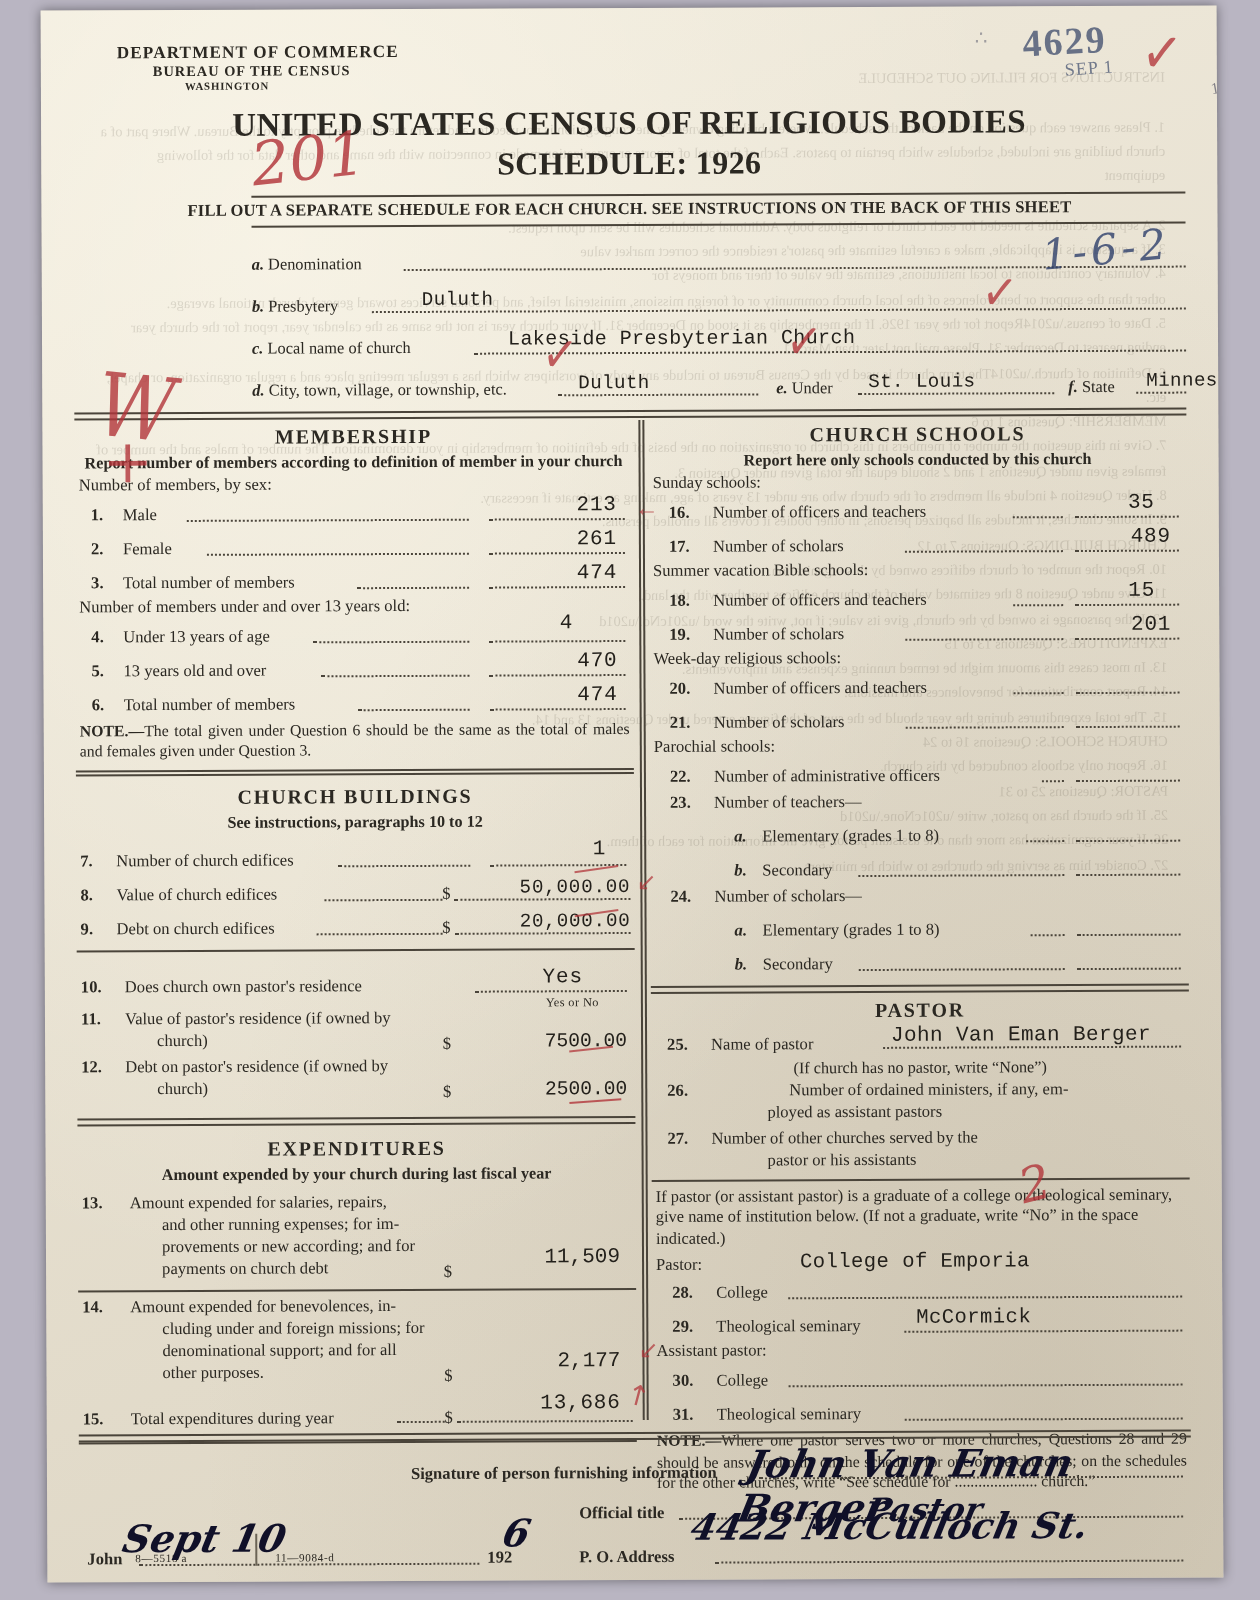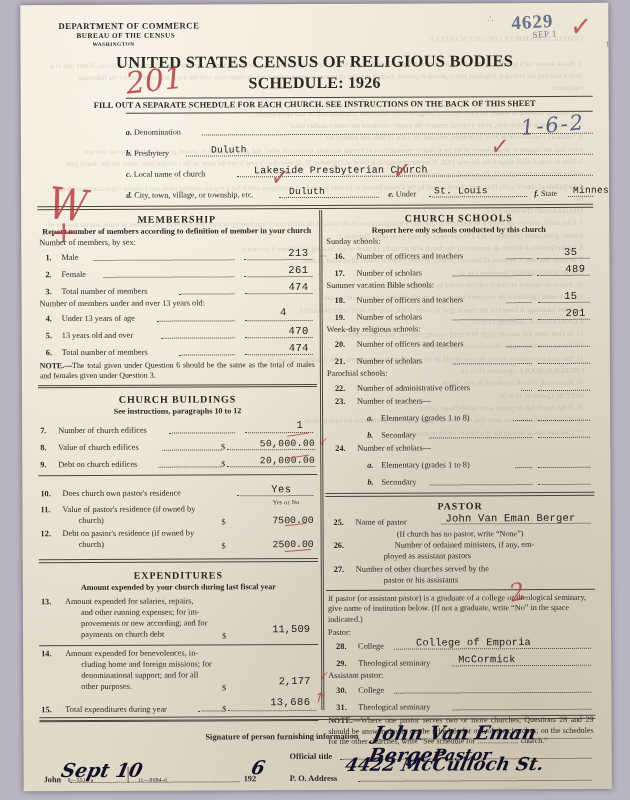--- a/index.html
+++ b/index.html
@@ -524,7 +524,7 @@
           <span class="num" style="left:10px;">28.</span>
           <span class="txt" style="left:32px;">College</span>
           <span class="lead" style="left:68px;right:4px;"></span>
-          <span class="idval" style="left:74px;bottom:4px;font-size:10.3px;margin-left:16px;">College of Emporia</span>
+          <span class="idval" style="left:74px;bottom:15px;font-size:10.3px;">College of Emporia</span>
         </div>
 
         <div class="q" style="height:17px;">

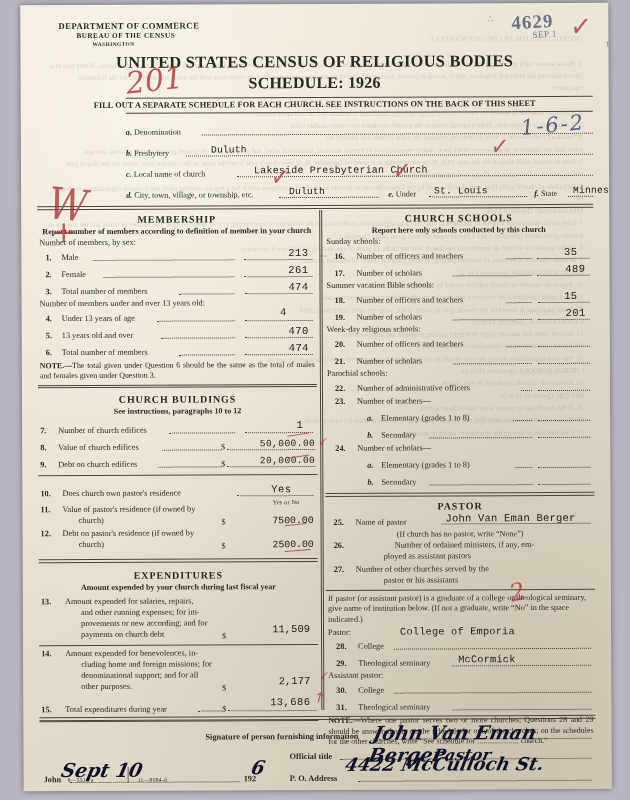--- a/index.html
+++ b/index.html
@@ -358,7 +358,7 @@
         <div class="multi" style="margin-top:3px;height:47px;">
           <span class="num" style="position:absolute;left:2px;top:0;">14.</span>
           <span style="position:absolute;left:26px;top:0;">Amount expended for benevolences, in-</span>
-          <span style="position:absolute;left:42px;top:11px;">cluding home and foreign missions; for</span>
+          <span style="position:absolute;left:42px;top:11px;">cluding under and foreign missions; for</span>
           <span style="position:absolute;left:42px;top:22px;">denominational support; and for all</span>
           <span style="position:absolute;left:42px;top:33px;">other purposes.</span>
           <span class="lead" style="position:absolute;left:114px;right:96px;bottom:3px;"></span>

